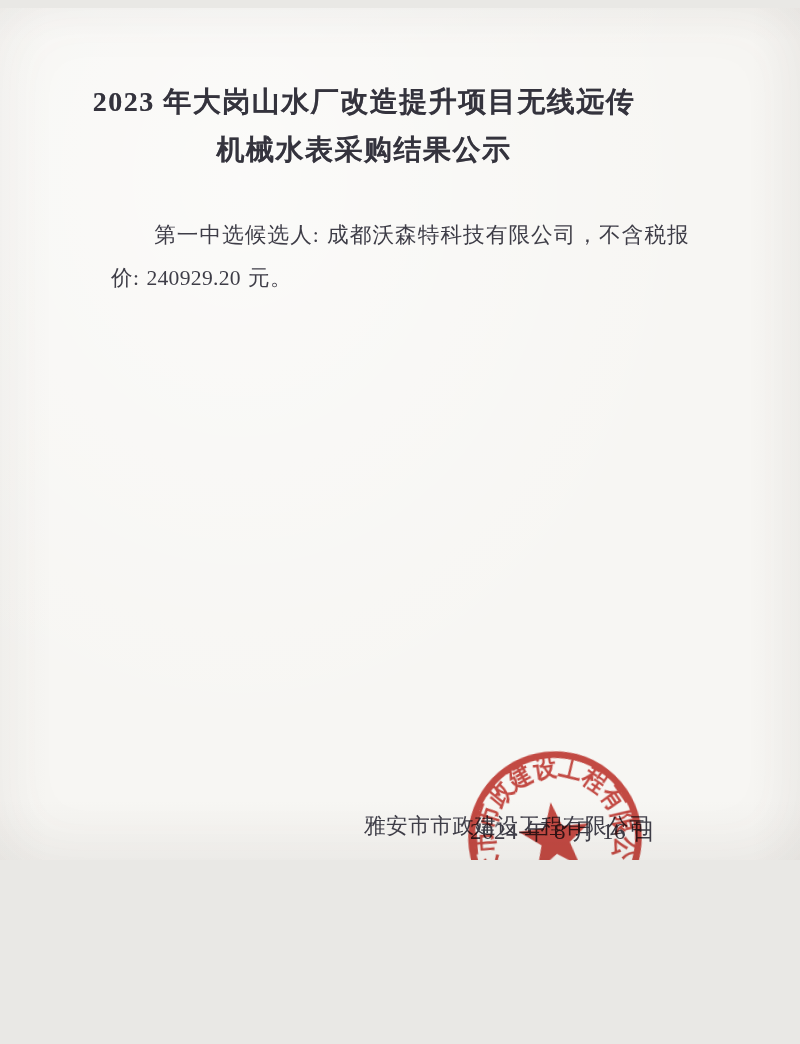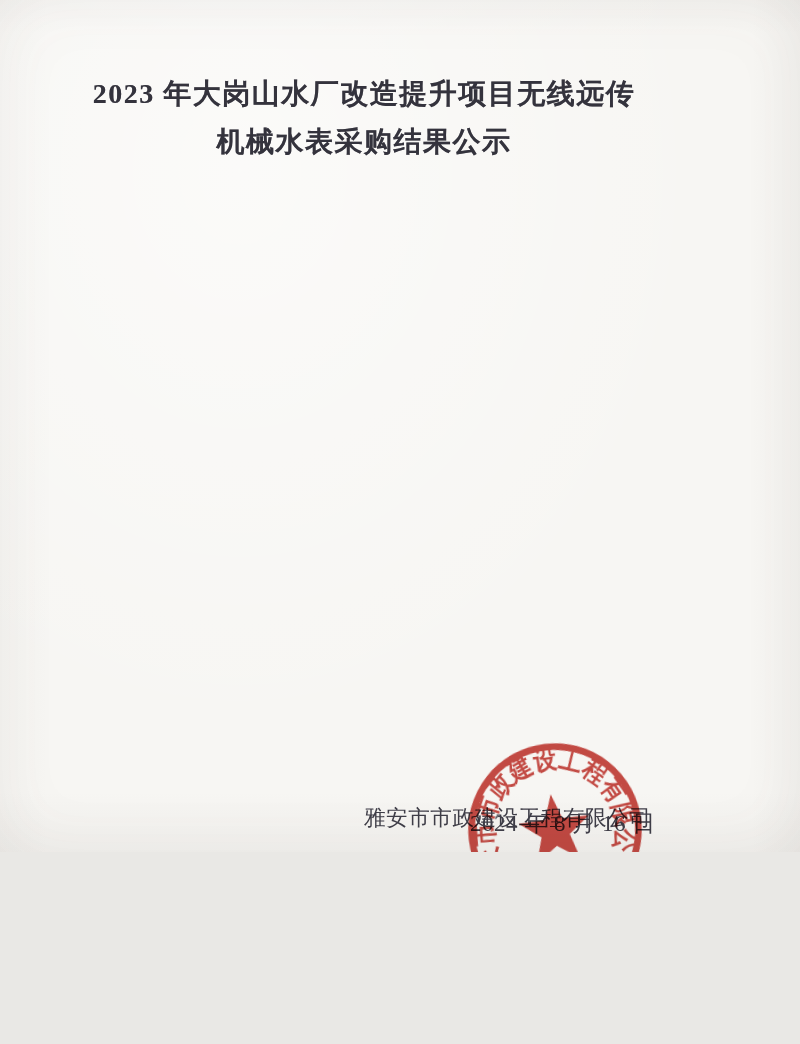--- a/index.html
+++ b/index.html
@@ -16,7 +16,7 @@
     position: relative;
     width: 800px;
     height: 852px;
-    margin: 0 auto;
+    margin: 8px auto;
     background: var(--paper-color);
     background-image:
       radial-gradient(ellipse at 30% 20%, rgba(255,255,255,.5), rgba(255,255,255,0) 60%),

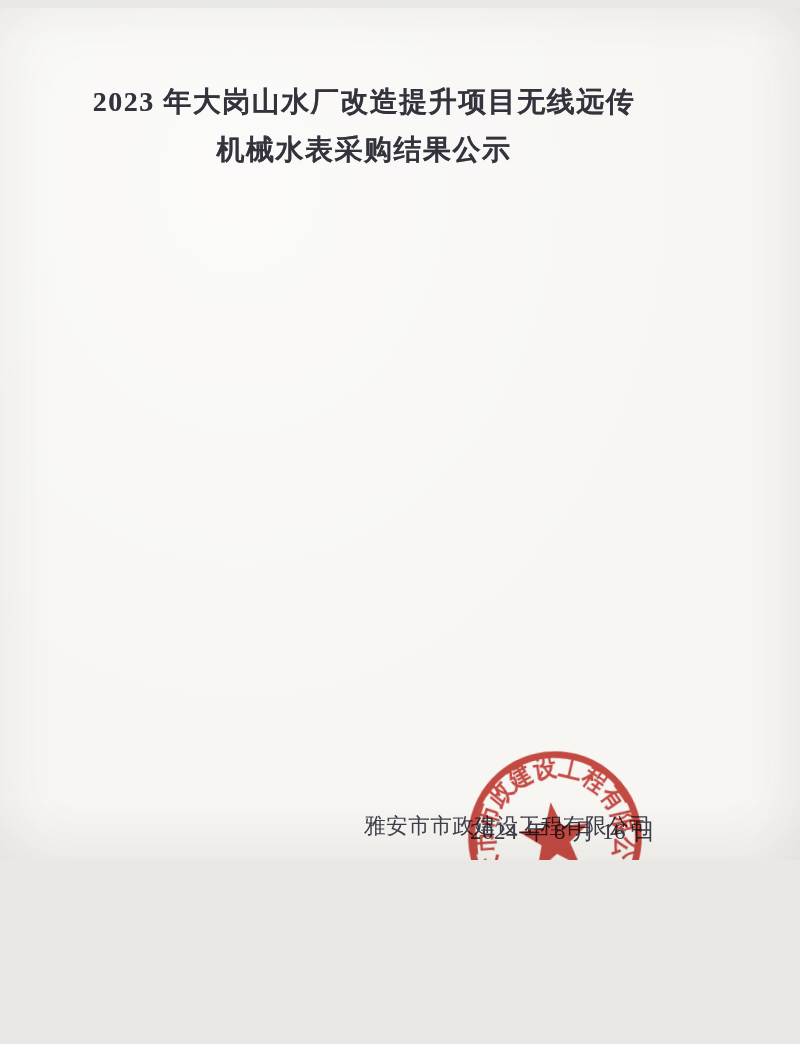--- a/index.html
+++ b/index.html
@@ -101,6 +101,7 @@
   </header>
 
   <main class="doc-body">
+    <p class="para">第一中选候选人: 成都沃森特科技有限公司，不含税报价: 240929.20 元。</p>
   </main>
 
   <div class="sig-company">雅安市市政建设工程有限公司</div>

